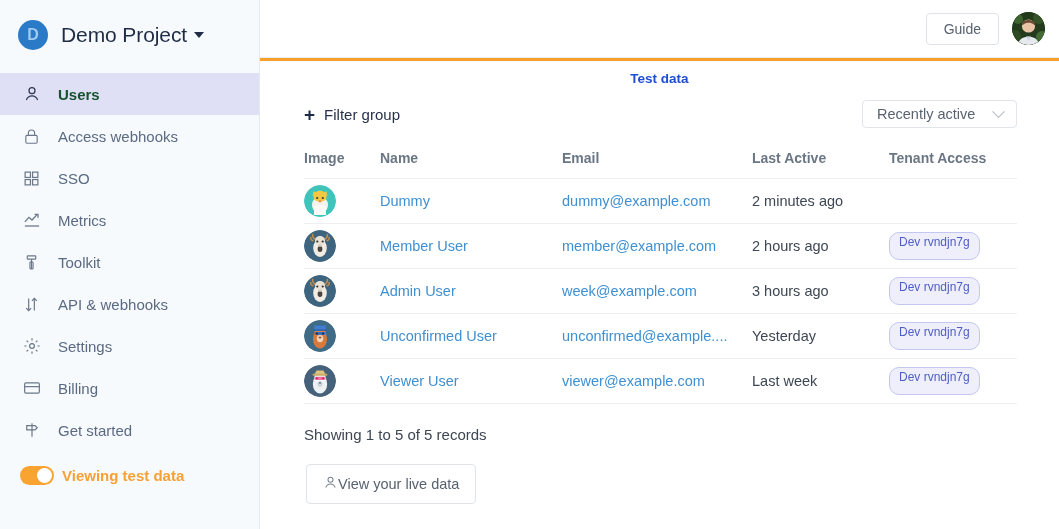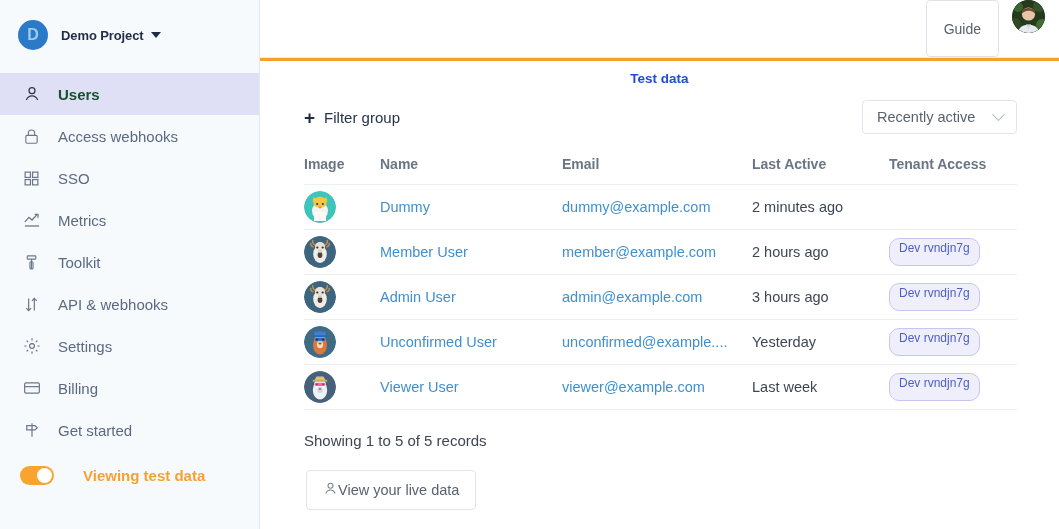--- a/index.html
+++ b/index.html
@@ -32,7 +32,7 @@
     flex: 0 0 30px;
   }
   .brand-name {
-    font-size: 13px; font-weight: 700; color: #1f2c45;
+    font-size: 21px; font-weight: 400; color: #1f2c45;
     letter-spacing: -0.1px;
   }
   .caret {

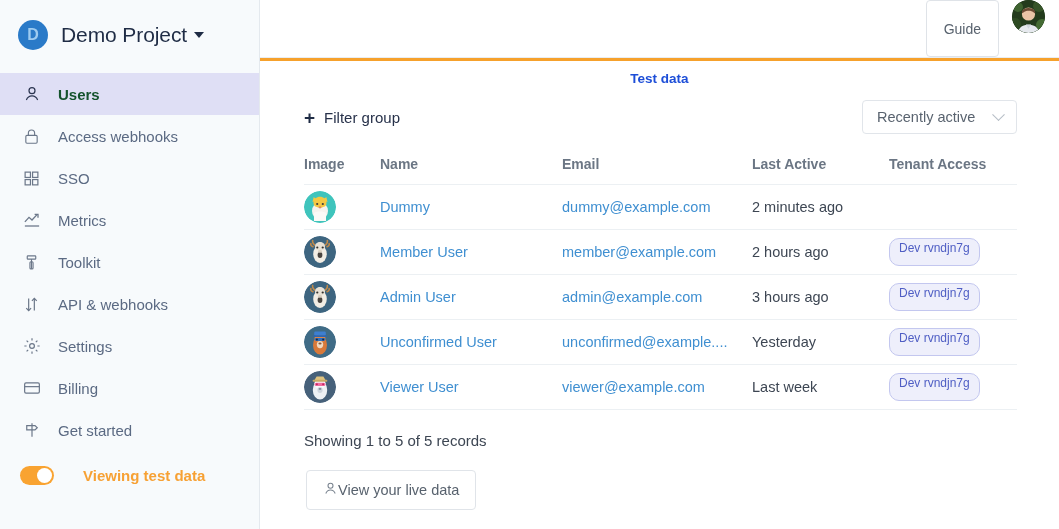--- a/index.html
+++ b/index.html
@@ -83,7 +83,7 @@
   
   .main { flex: 1; height: 529px; position: relative; background: #fff; }
   .topbar {
-    height: 58px; display: flex; 
+    height: 58px; display: flex; align-items: center;
     justify-content: flex-end; padding-right: 14px; gap: 13px;
     border-bottom: 1px solid #e9edf1;
   }

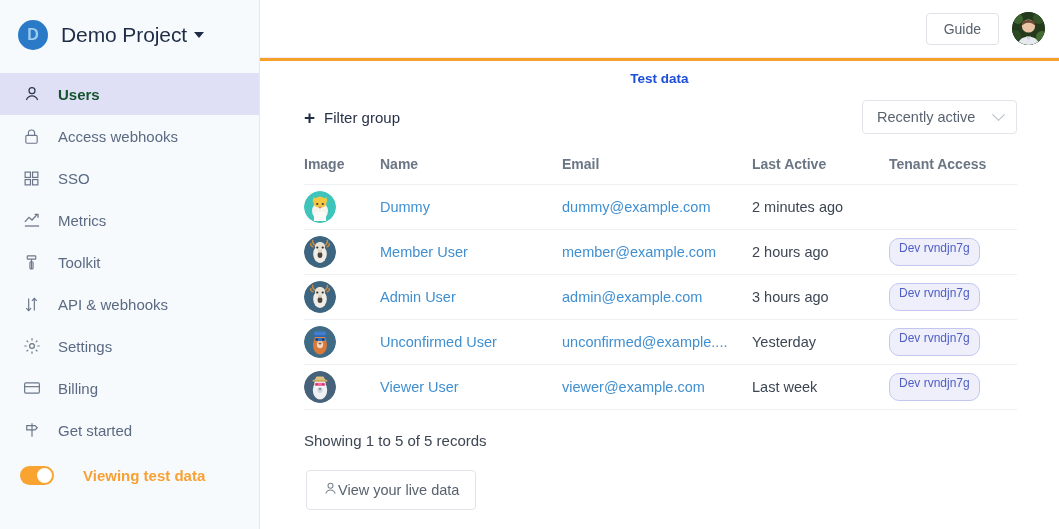--- a/index.html
+++ b/index.html
@@ -116,7 +116,7 @@
   }
   .plus { font-size: 19px; font-weight: 700; line-height: 1; color: #1f2c45; }
   .select-box {
-    width: 155px; height: 34px;
+    width: 155px; height: 28px;
     border: 1px solid #e1e5ea; border-radius: 4px;
     display: flex; align-items: center; justify-content: space-between;
     padding: 0 13px 0 14px; color: #59636f; font-size: 14.5px;

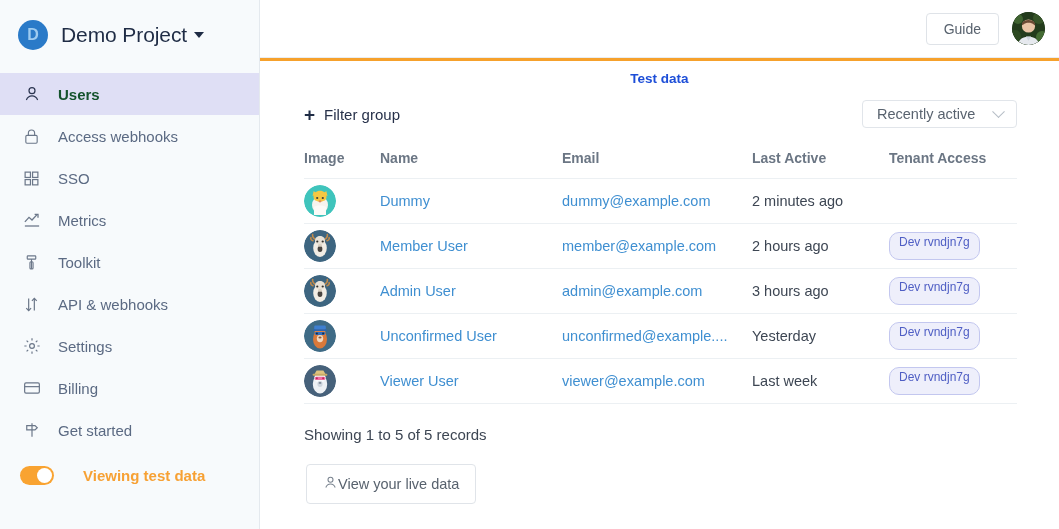--- a/index.html
+++ b/index.html
@@ -421,7 +421,7 @@
               <span class="link">Admin User</span>
             </td>
             <td>
-              <div class="link email-cell">admin@example.com</div>
+              <div class="link email-cell">week@example.com</div>
             </td>
             <td>3 hours ago</td>
             <td>

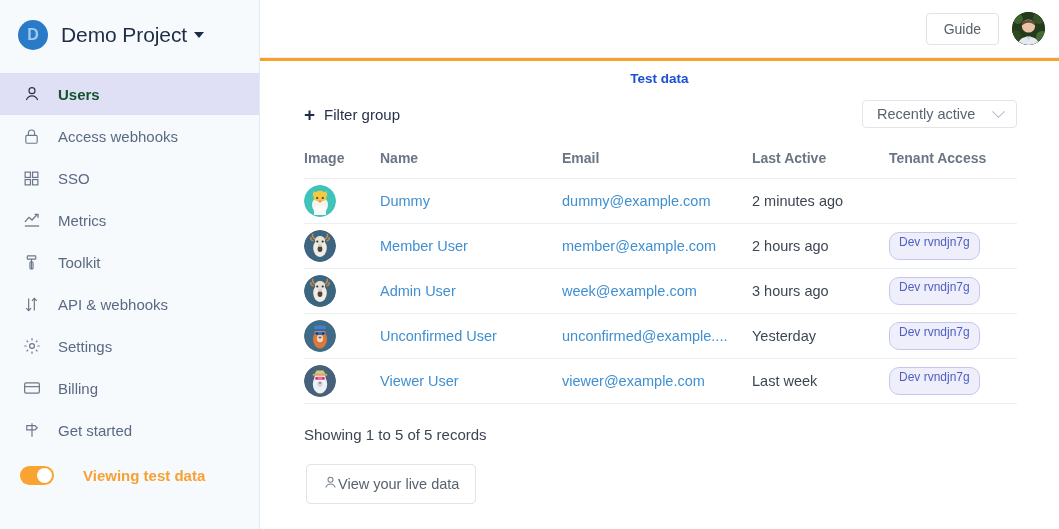--- a/index.html
+++ b/index.html
@@ -64,7 +64,7 @@
 
   .test-toggle-row {
     display: flex; align-items: center;
-    height: 42px; padding-left: 20px; gap: 29px;
+    height: 42px; padding-left: 20px; gap: 8px;
     margin-top: 3px; cursor: pointer;
   }
   .toggle {

